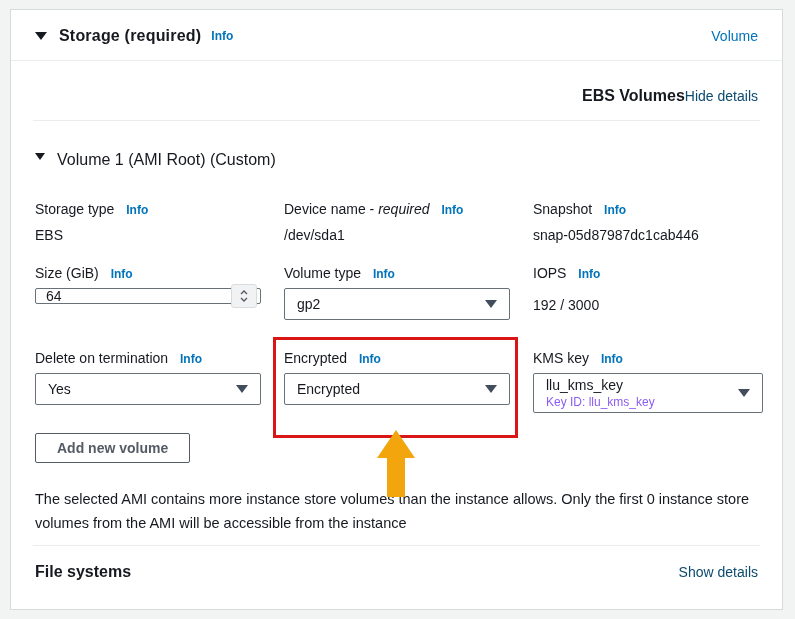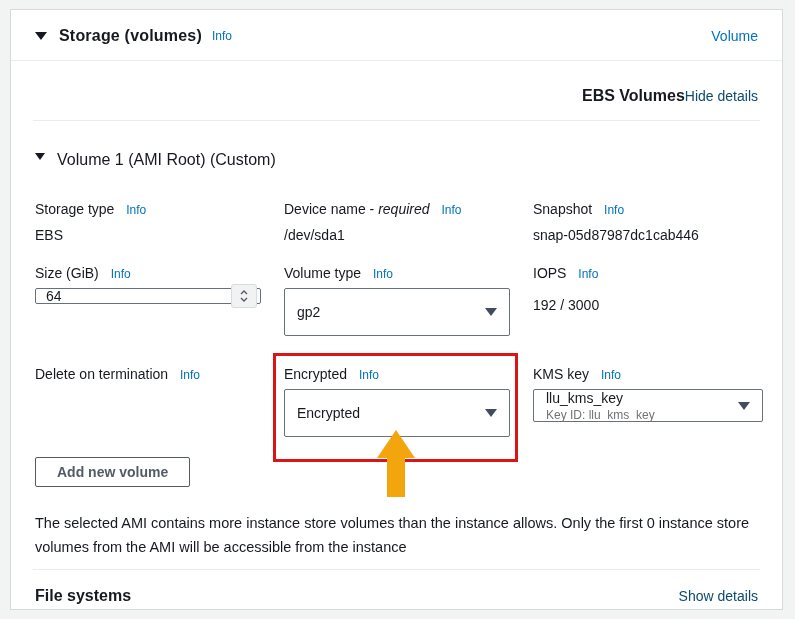--- a/index.html
+++ b/index.html
@@ -135,7 +135,7 @@
 
   <div class="section-header">
     <span class="caret-down"></span>
-    <span class="section-title">Storage (volumes)</span>
+    <span class="section-title">Storage (required)</span>
     <a class="info-link">Info</a>
     <a class="mode-link">Volume</a>
   </div>

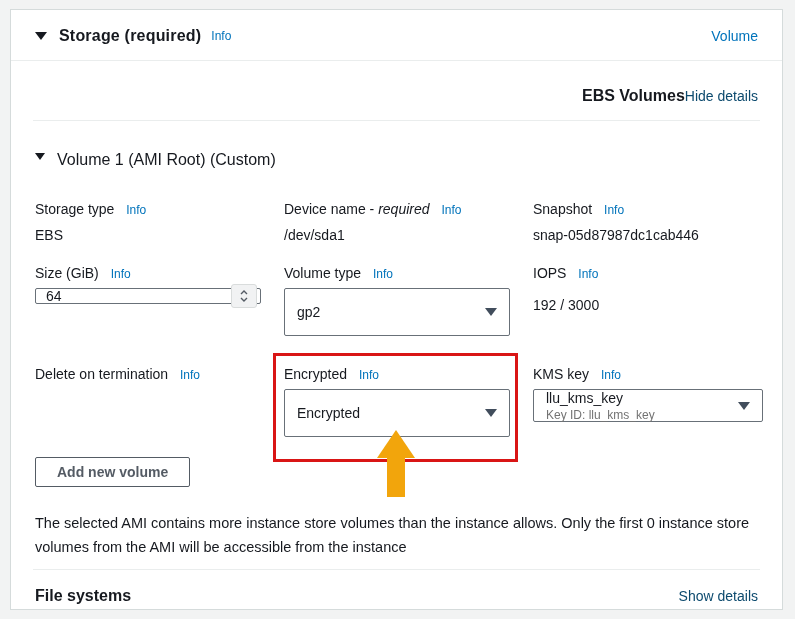--- a/index.html
+++ b/index.html
@@ -31,7 +31,7 @@
     display:inline-block;
   }
   .section-title { font-size:16px; font-weight:bold; margin-left:12px; letter-spacing:.2px; }
-  .info-link { font-size:12px; font-weight:normal; color:#0073bb; margin-left:10px; }
+  .info-link { font-size:12px; font-weight:bold; color:#0073bb; margin-left:10px; }
   .mode-link { margin-left:auto; color:#0073bb; font-size:14px; }
   
   .section-body { padding:0 22px; position:relative; }

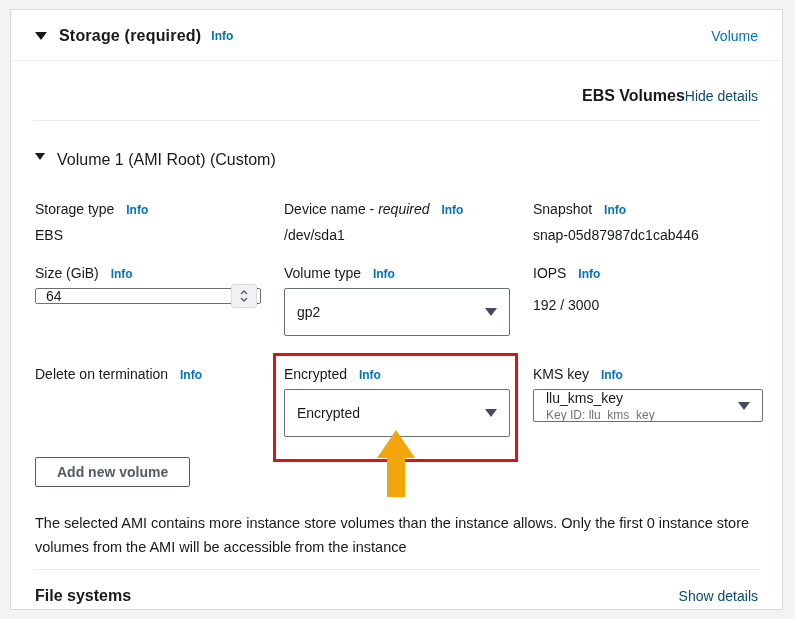--- a/index.html
+++ b/index.html
@@ -81,7 +81,7 @@
   }
   .select {
     display:flex; align-items:center; justify-content:space-between;
-    height:48px; border:1px solid #687078; border-radius:2px;
+    height:32px; border:1px solid #687078; border-radius:2px;
     background:#fff; padding:0 12px; font-size:14px; cursor:pointer;
   }
   .select-tall { height:33px; }

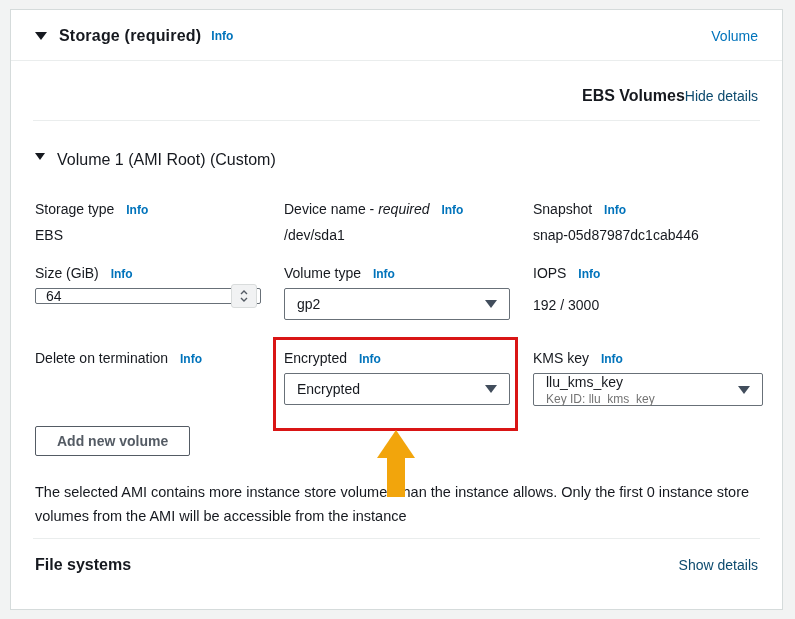--- a/index.html
+++ b/index.html
@@ -218,6 +218,10 @@
           <span>Delete on termination</span>
           <a class="info-link">Info</a>
         </div>
+        <div class="control select">
+          <span>Yes</span>
+          <span class="sel-caret"></span>
+        </div>
       </div>
       <div class="field encrypted-wrap">
         <div class="red-box"></div>

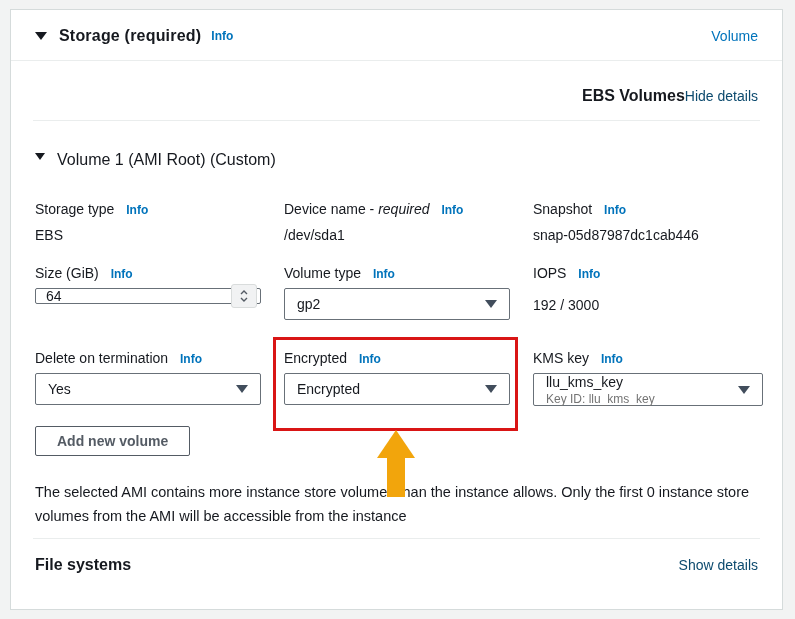--- a/index.html
+++ b/index.html
@@ -84,7 +84,7 @@
     height:32px; border:1px solid #687078; border-radius:2px;
     background:#fff; padding:0 12px; font-size:14px; cursor:pointer;
   }
-  .select-tall { height:33px; }
+  .select-tall { height:40px; }
   .select .sel-caret {
     width:0; height:0;
     border-left:6px solid transparent;

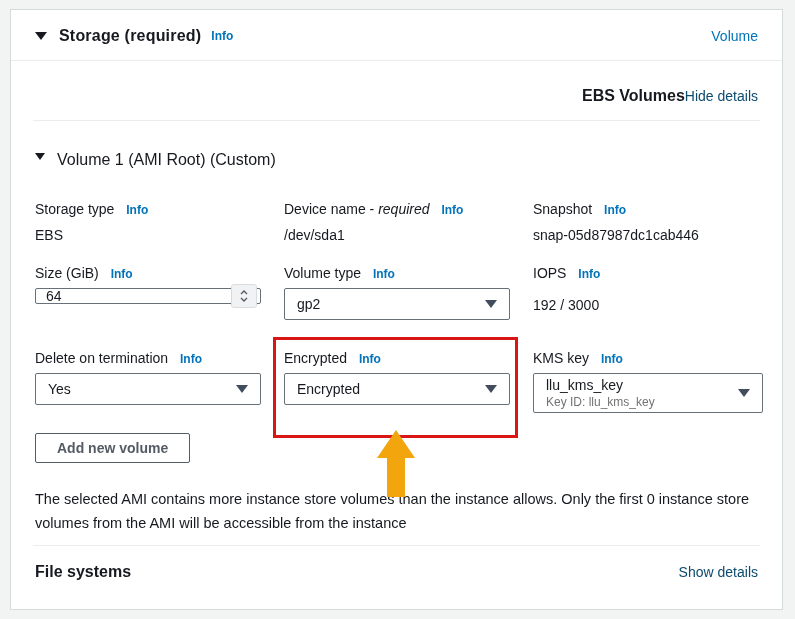--- a/index.html
+++ b/index.html
@@ -92,7 +92,7 @@
     border-top:8px solid #414d5c;
   }
   .sel-text-group { display:flex; flex-direction:column; justify-content:center; }
-  .sel-sub { font-size:12px; color:#737373; margin-top:2px; }
+  .sel-sub { font-size:12px; color:#8b5cf6; margin-top:2px; }
   
   .encrypted-wrap { position:relative; }
   .red-box {

